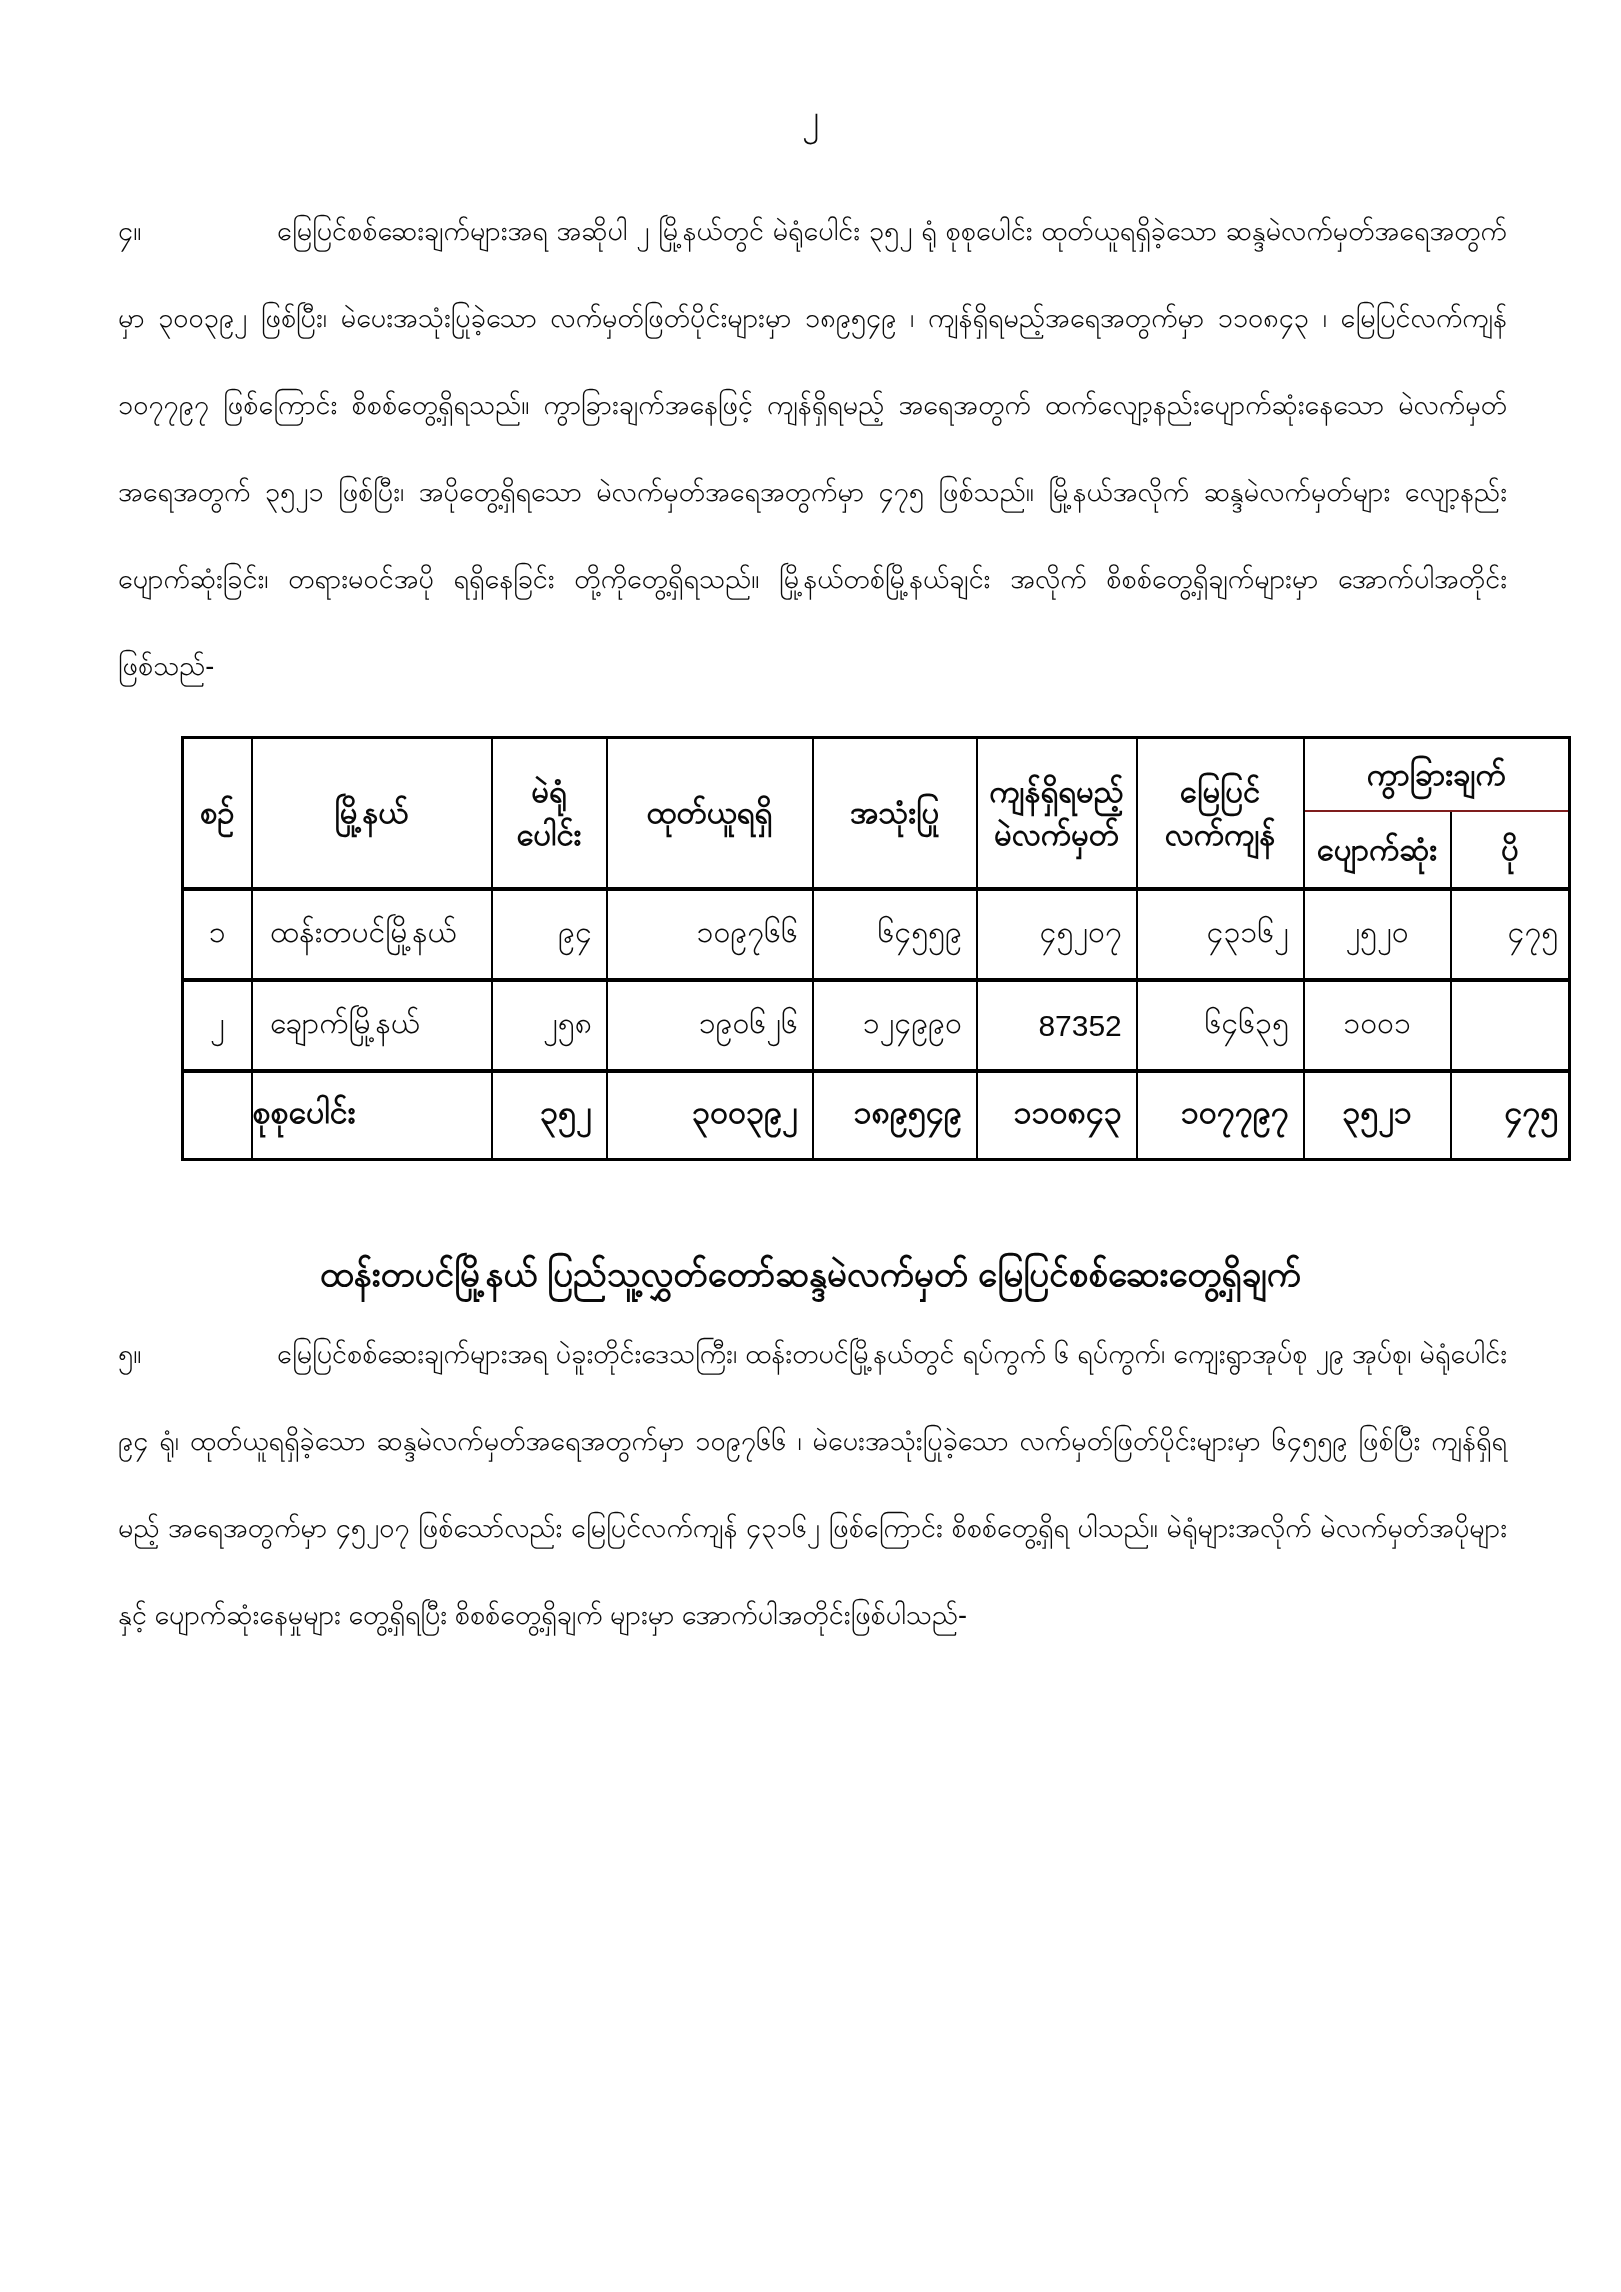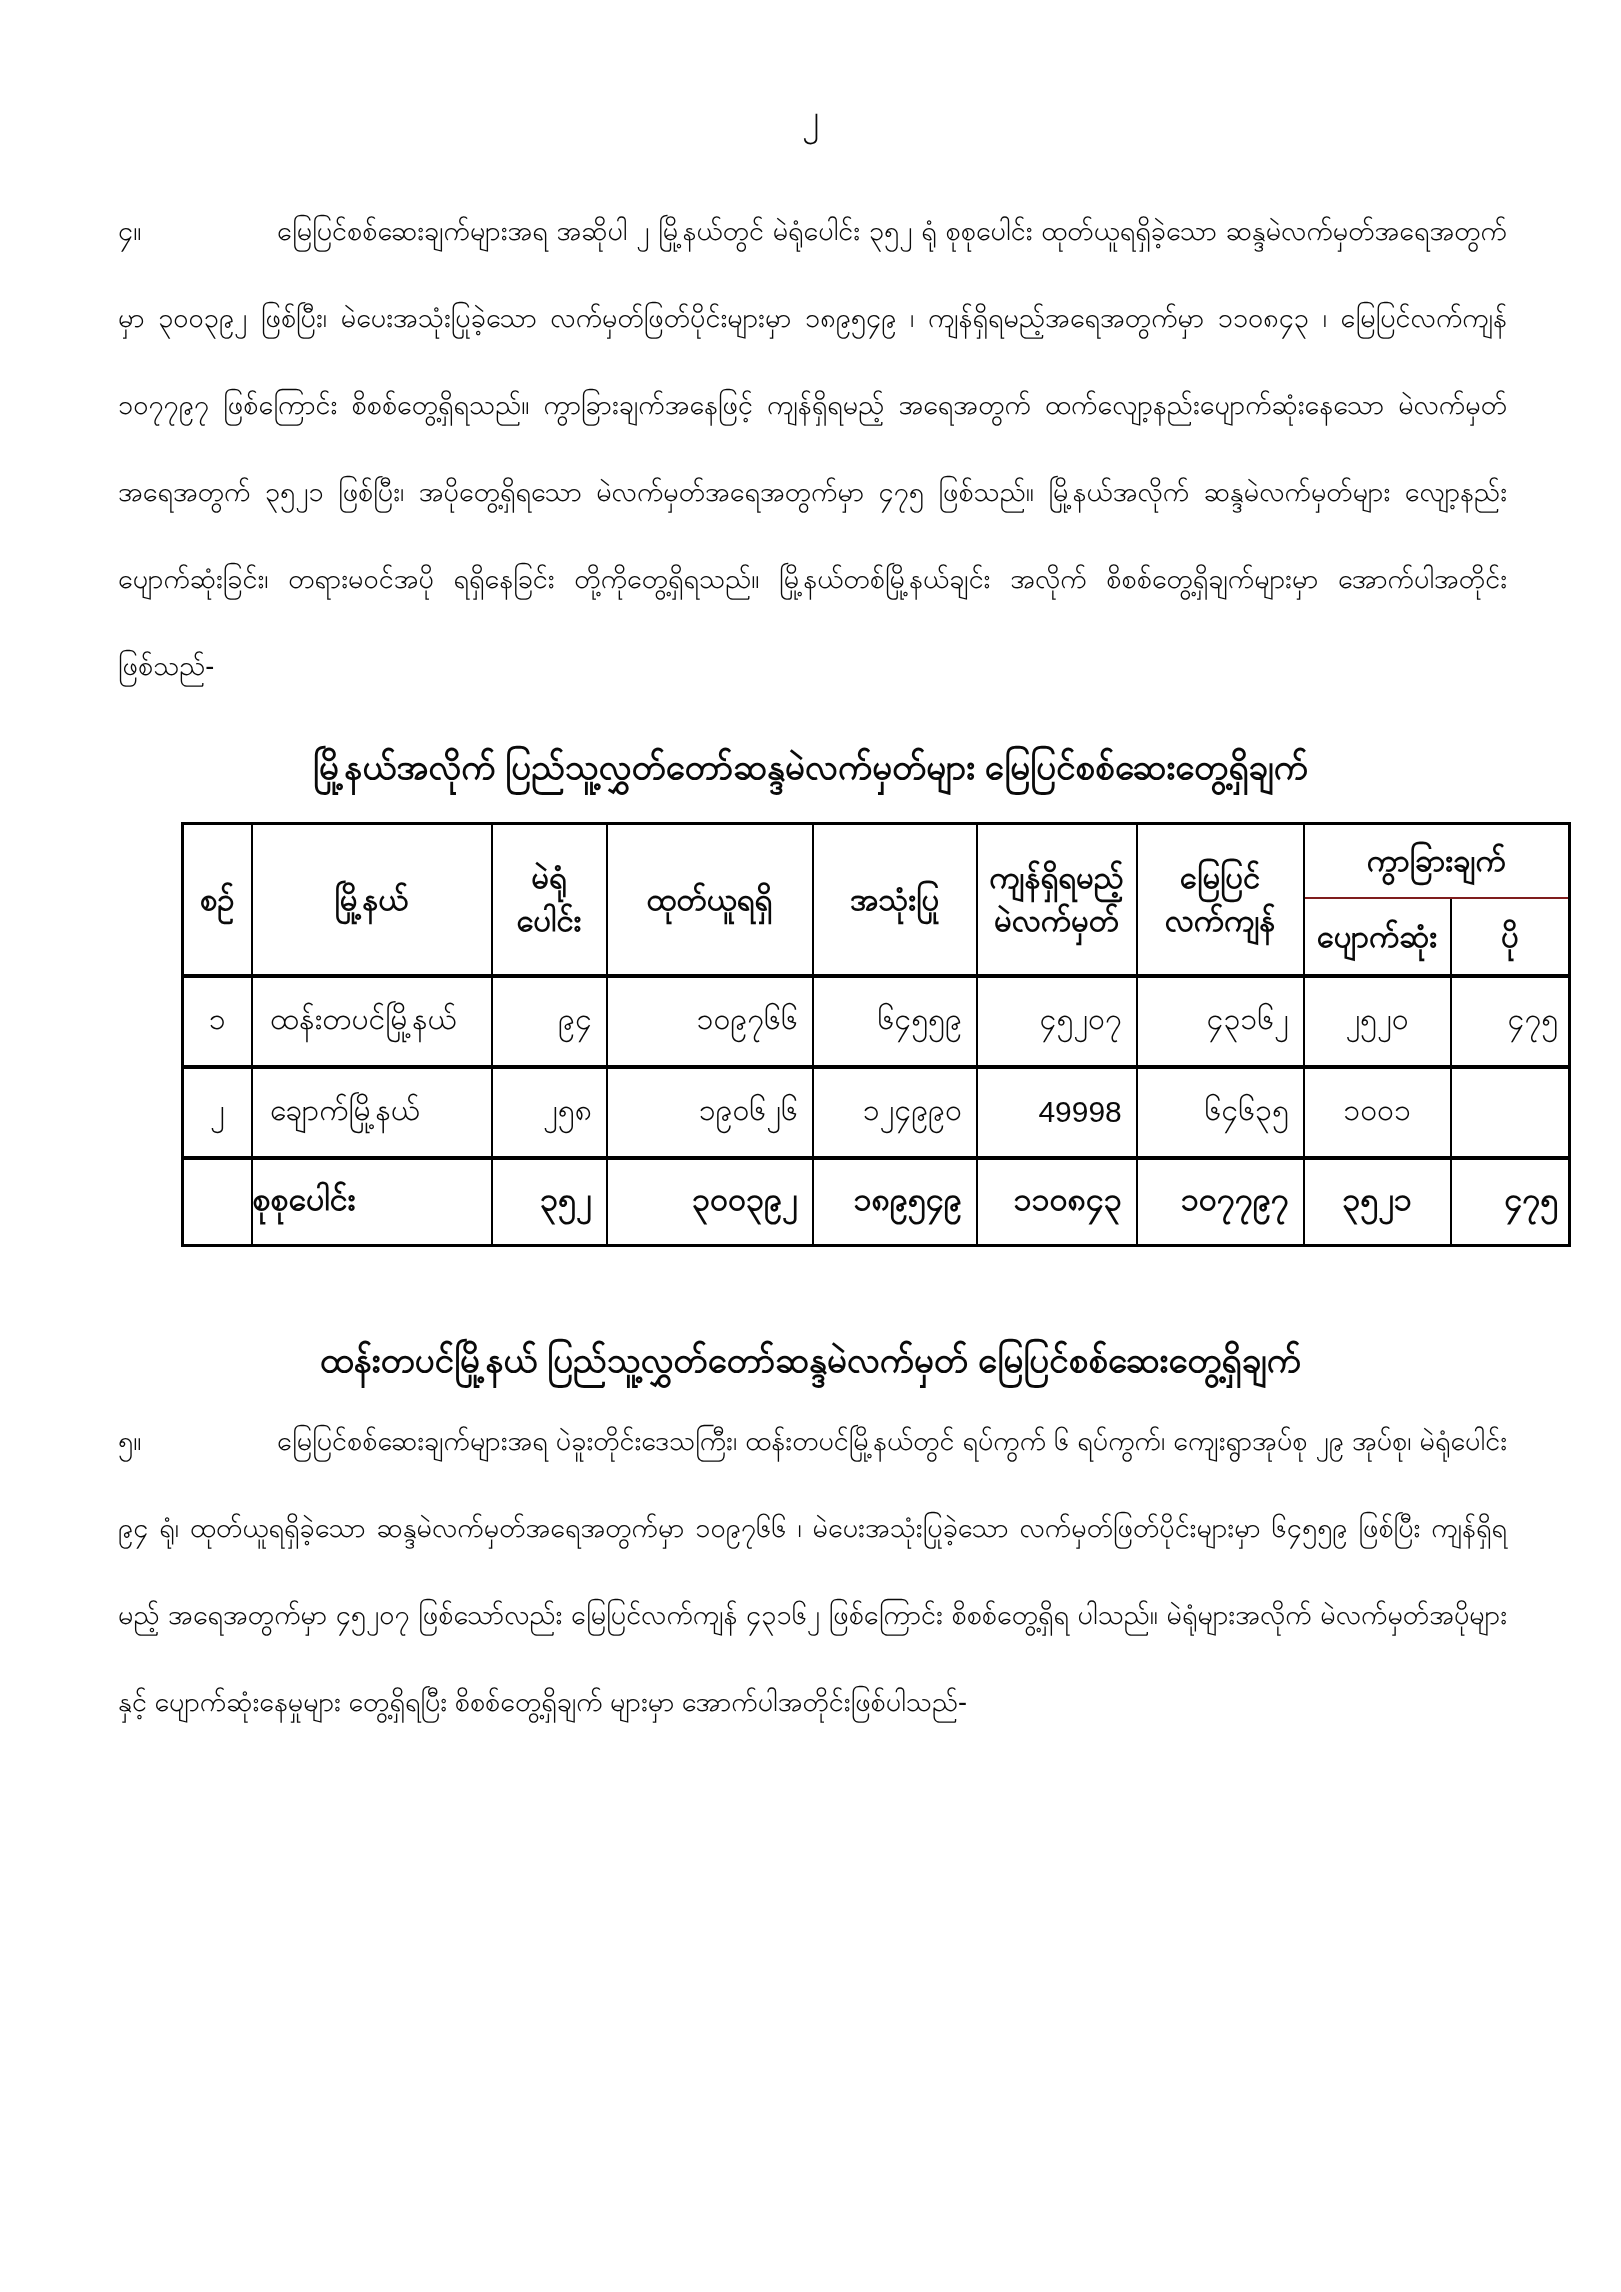--- a/index.html
+++ b/index.html
@@ -94,7 +94,6 @@
 
   <p class="para"><span class="pnum">၄။</span><span>မြေပြင်စစ်ဆေးချက်များအရ အဆိုပါ ၂ မြို့နယ်တွင် မဲရုံပေါင်း ၃၅၂ ရုံ စုစုပေါင်း ထုတ်ယူရရှိခဲ့သော ဆန္ဒမဲလက်မှတ်အရေအတွက်မှာ ၃၀၀၃၉၂ ဖြစ်ပြီး၊ မဲပေးအသုံးပြုခဲ့သော လက်မှတ်ဖြတ်ပိုင်းများမှာ ၁၈၉၅၄၉ ၊ ကျန်ရှိရမည့်အရေအတွက်မှာ ၁၁၀၈၄၃ ၊ မြေပြင်လက်ကျန် ၁၀၇၇၉၇ ဖြစ်ကြောင်း စိစစ်တွေ့ရှိရသည်။ ကွာခြားချက်အနေဖြင့် ကျန်ရှိရမည့် အရေအတွက် ထက်လျော့နည်းပျောက်ဆုံးနေသော မဲလက်မှတ်အရေအတွက် ၃၅၂၁ ဖြစ်ပြီး၊ အပိုတွေ့ရှိရသော မဲလက်မှတ်အရေအတွက်မှာ ၄၇၅ ဖြစ်သည်။ မြို့နယ်အလိုက် ဆန္ဒမဲလက်မှတ်များ လျော့နည်း ပျောက်ဆုံးခြင်း၊ တရားမဝင်အပို ရရှိနေခြင်း တို့ကိုတွေ့ရှိရသည်။ မြို့နယ်တစ်မြို့နယ်ချင်း အလိုက် စိစစ်တွေ့ရှိချက်များမှာ အောက်ပါအတိုင်း ဖြစ်သည်-</span></p>
 
-  <div class="tbl-title">မြို့နယ်အလိုက် ပြည်သူ့လွှတ်တော်ဆန္ဒမဲလက်မှတ်များ မြေပြင်စစ်ဆေးတွေ့ရှိချက်</div>
 
   <table class="results">
     <colgroup>

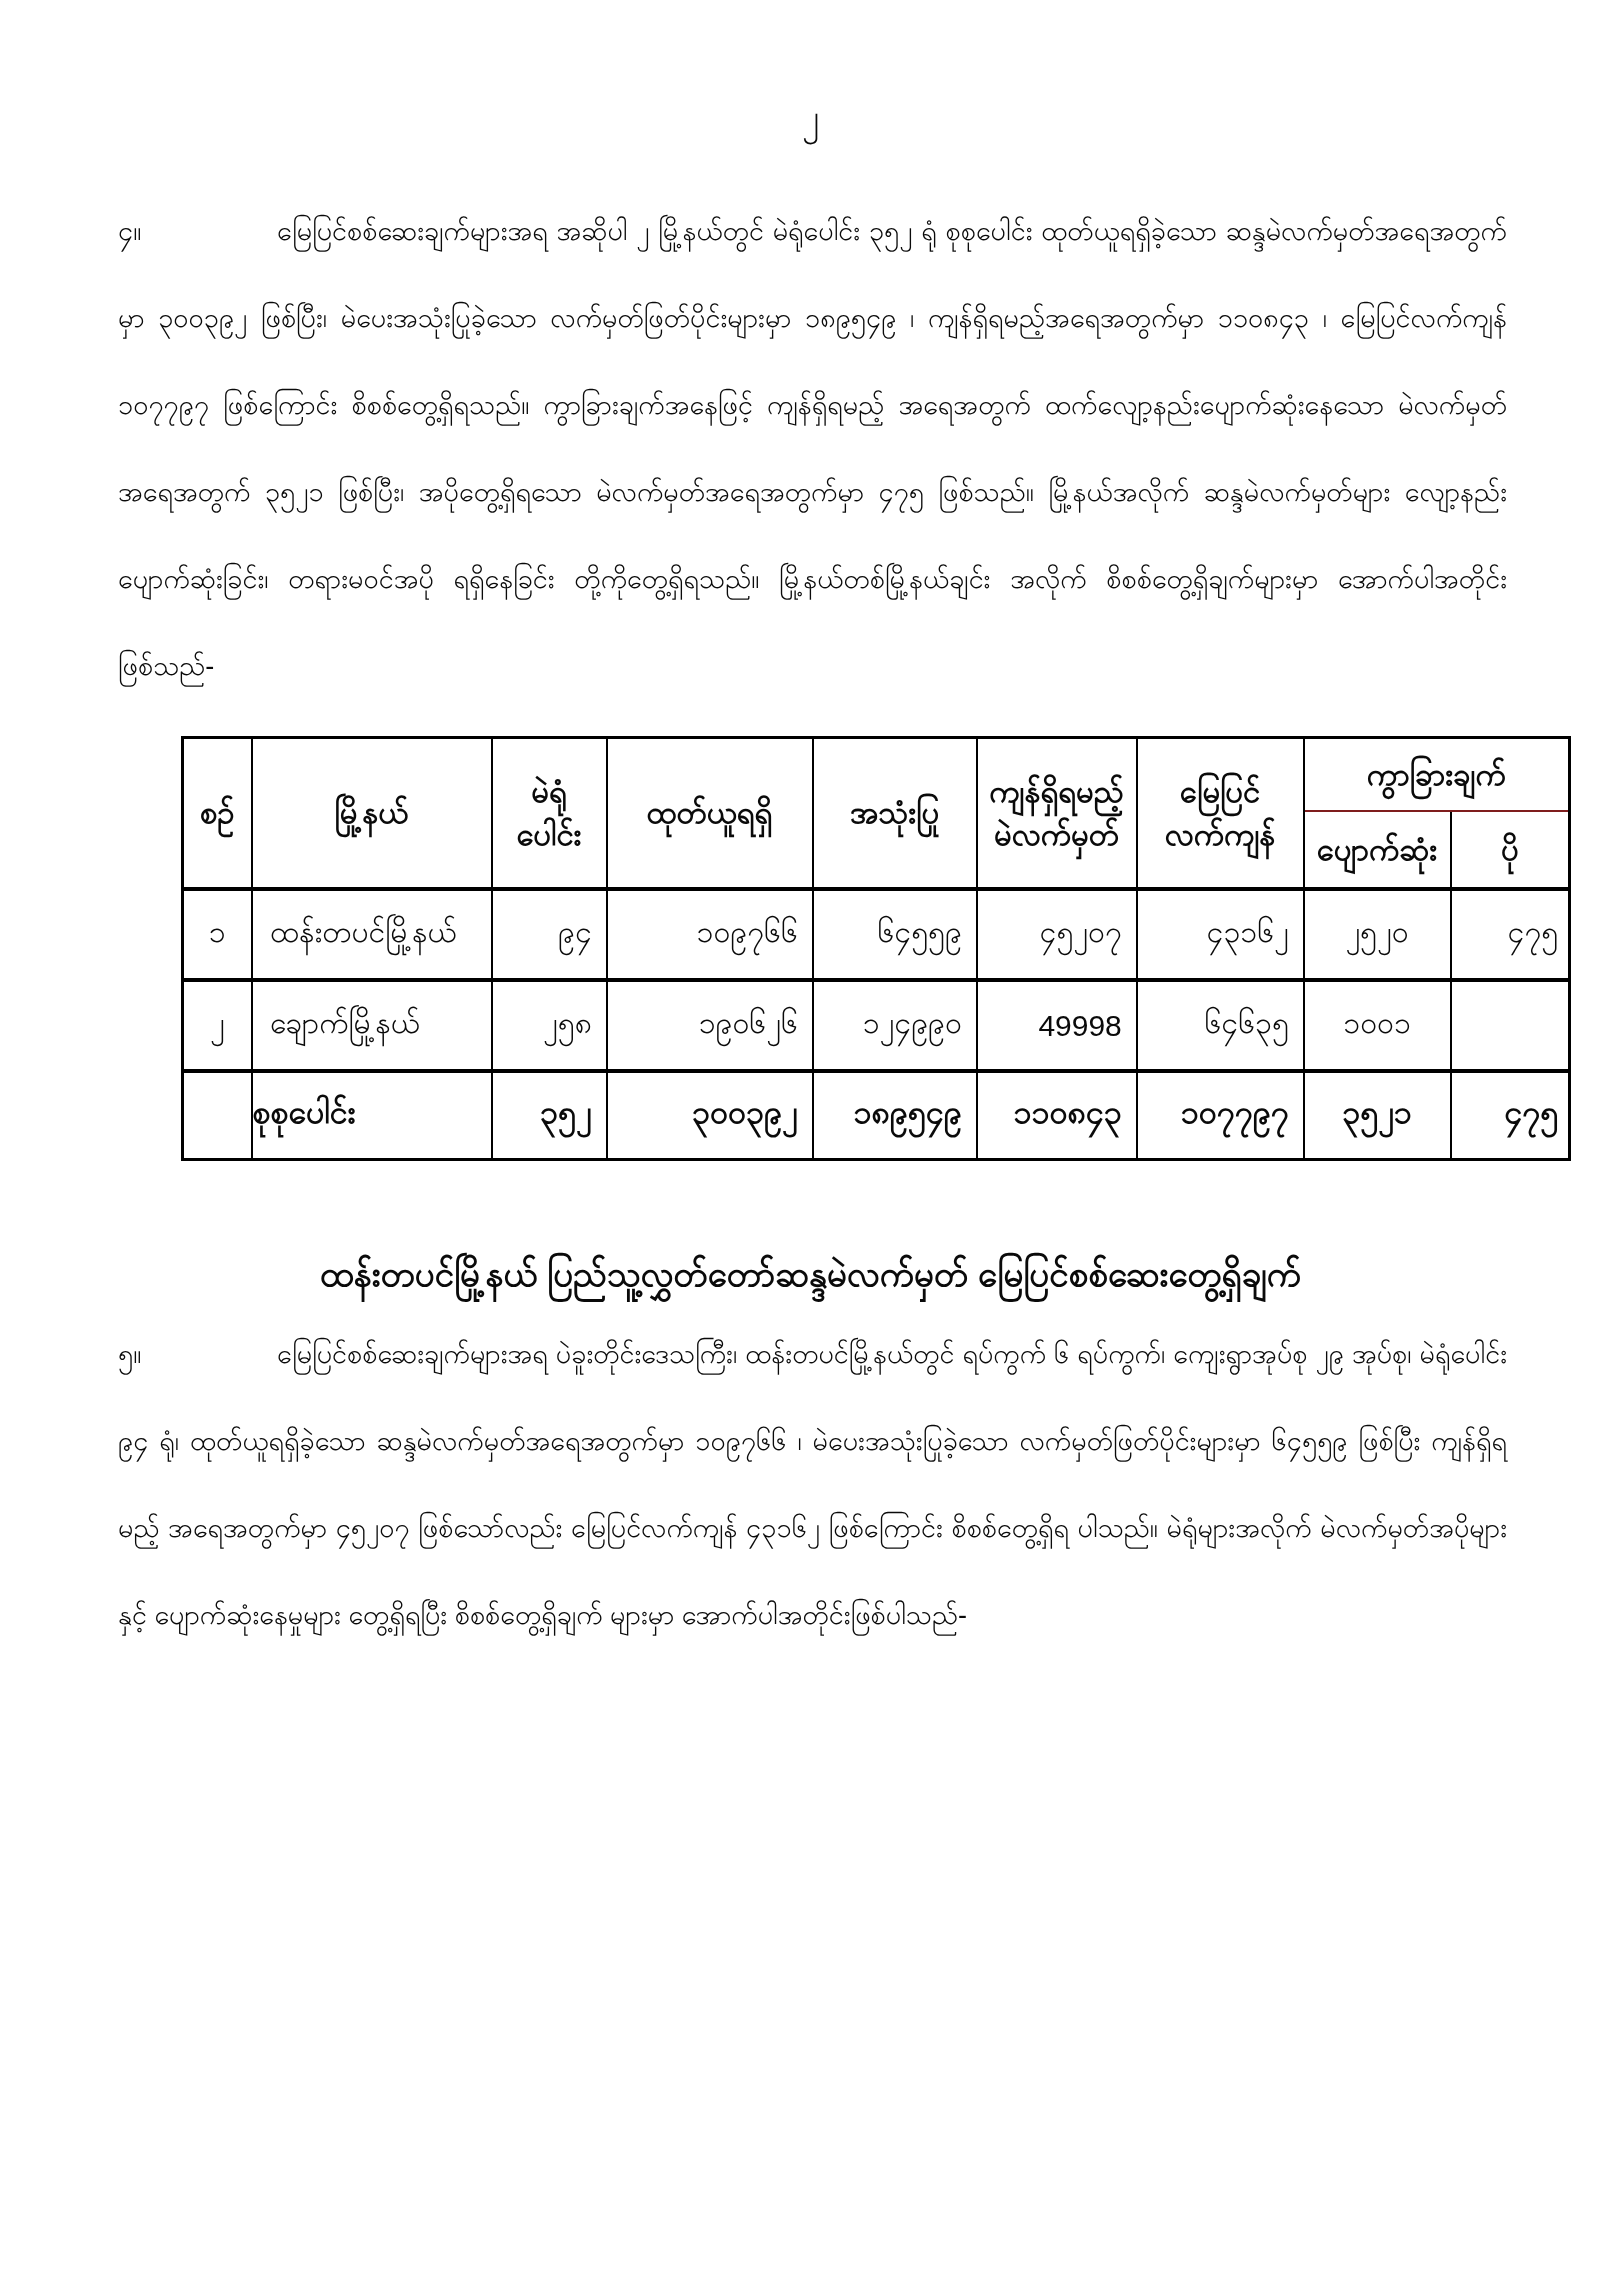--- a/index.html
+++ b/index.html
@@ -144,7 +144,7 @@
         <td class="c-num">၂၅၈</td>
         <td class="c-num">၁၉၀၆၂၆</td>
         <td class="c-num">၁၂၄၉၉၀</td>
-        <td class="c-num">49998</td>
+        <td class="c-num">87352</td>
         <td class="c-num">၆၄၆၃၅</td>
         <td class="c-miss">၁၀၀၁</td>
         <td class="c-extra"></td>

